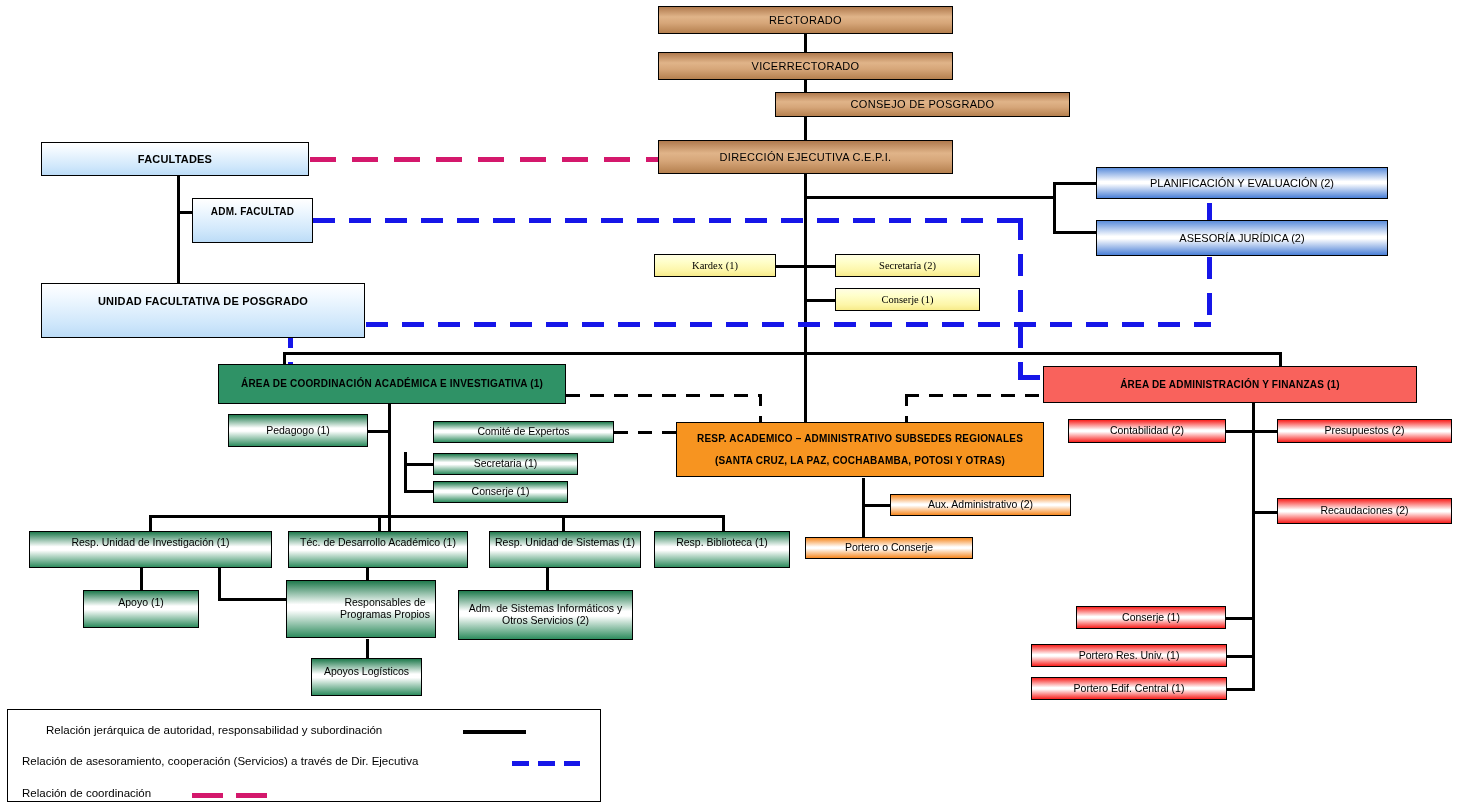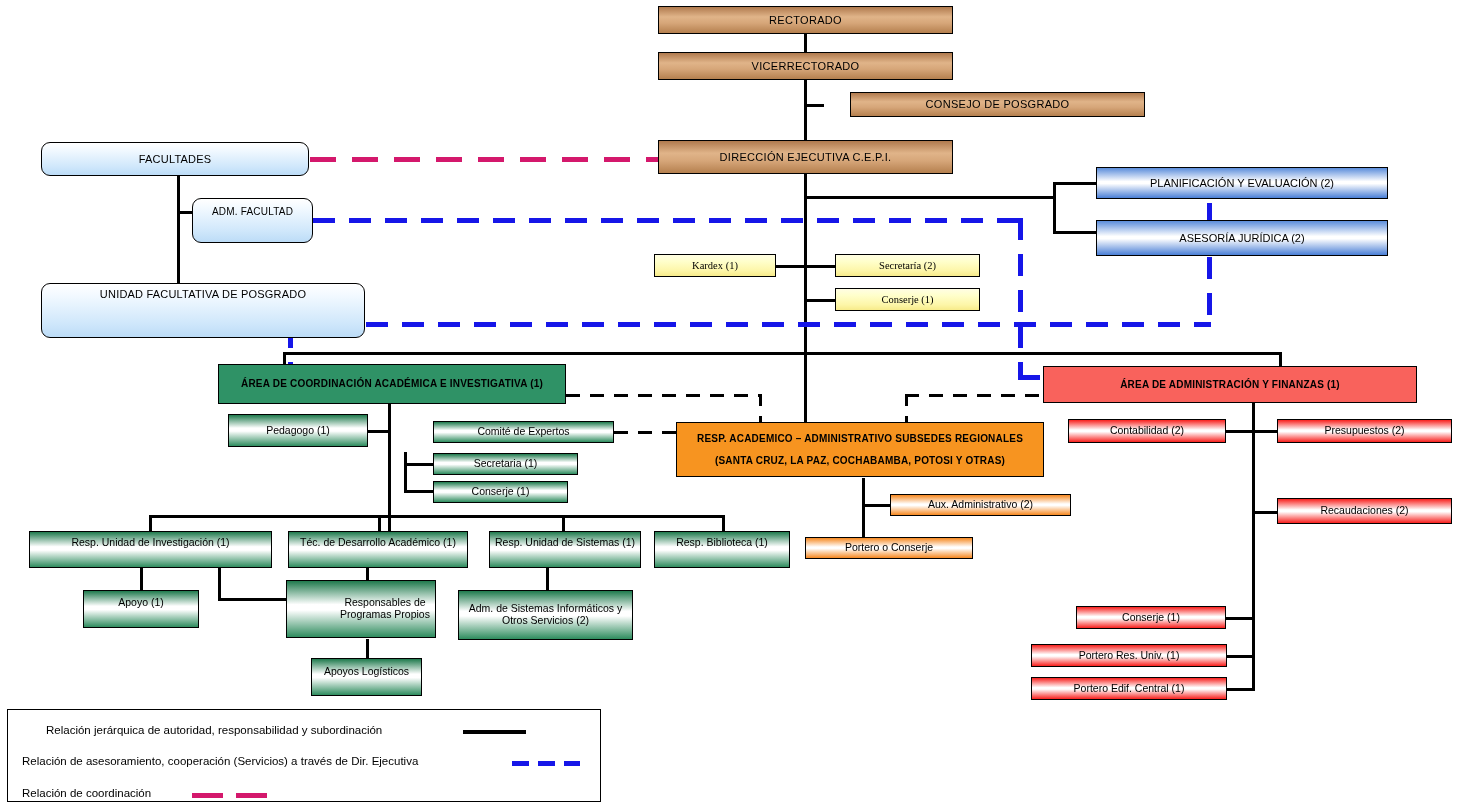--- a/index.html
+++ b/index.html
@@ -156,7 +156,7 @@
     <span>VICERRECTORADO</span>
   </div>
 
-  <div class="box tan fs-hdr" style="left:850px;top:92px;width:295px;height:25px;">
+  <div class="box tan fs-hdr" style="left:775px;top:92px;width:295px;height:25px;">
     <span>CONSEJO DE POSGRADO</span>
   </div>
 

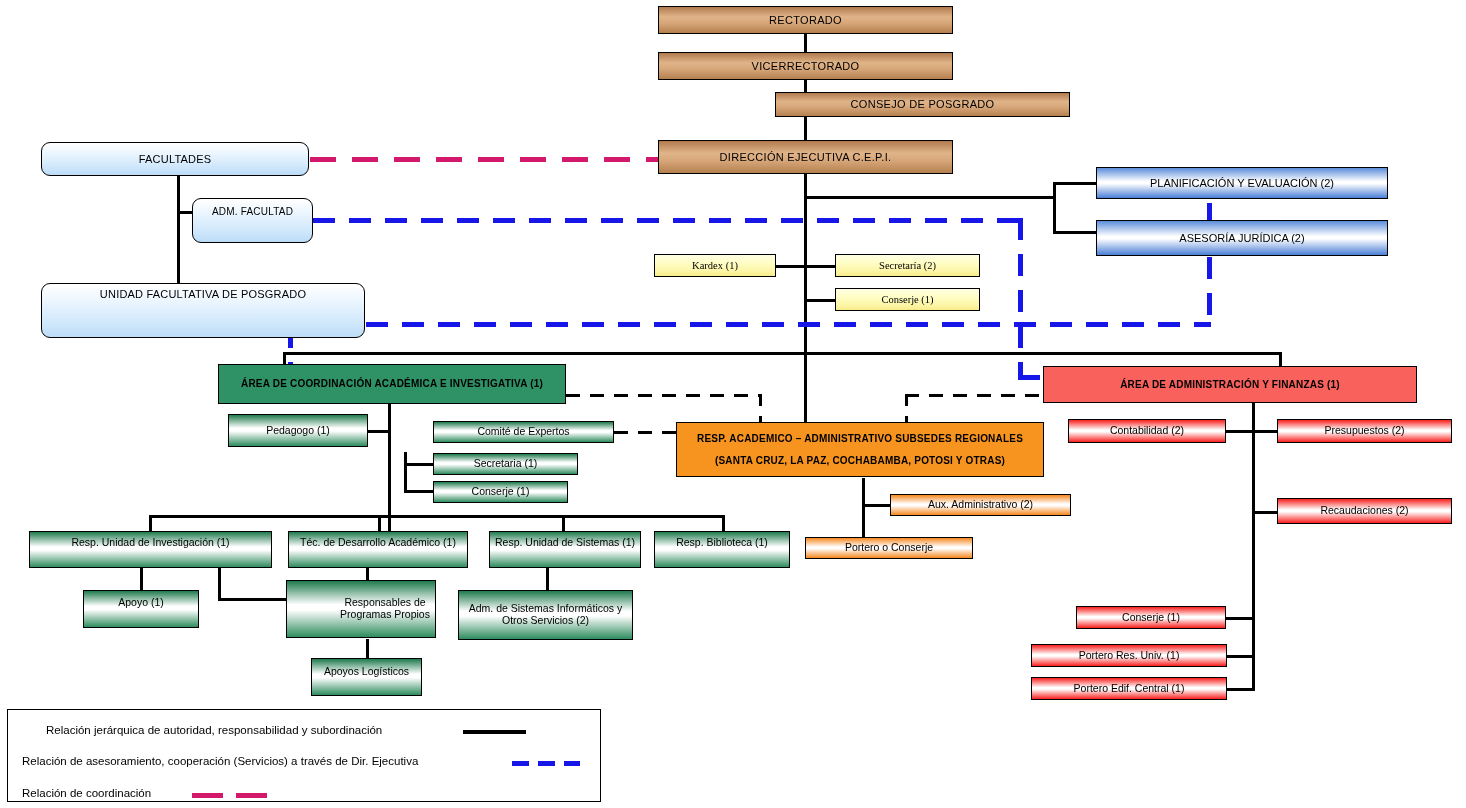--- a/index.html
+++ b/index.html
@@ -15,7 +15,7 @@
   .tan{background:linear-gradient(180deg,#b07a4e 0%,#e0b489 38%,#d6a679 62%,#b5804f 100%);
        font-weight:normal;color:#000;letter-spacing:.3px;}
   .lightblue{background:linear-gradient(180deg,#ffffff 0%,#f2f9ff 22%,#cfe7fb 75%,#bcdcf7 100%);
-       font-weight:normal;color:#000;letter-spacing:.2px;border-radius:9px;}
+       font-weight:bold;color:#000;letter-spacing:.2px;}
   .blue{background:linear-gradient(180deg,#5b8ddb 0%,#ffffff 45%,#ffffff 52%,#4a7fd6 100%);
        color:#000;font-weight:normal;}
   .yellow{background:linear-gradient(180deg,#fffde3 0%,#ffffcc 30%,#fdf6a8 75%,#f7eb8a 100%);

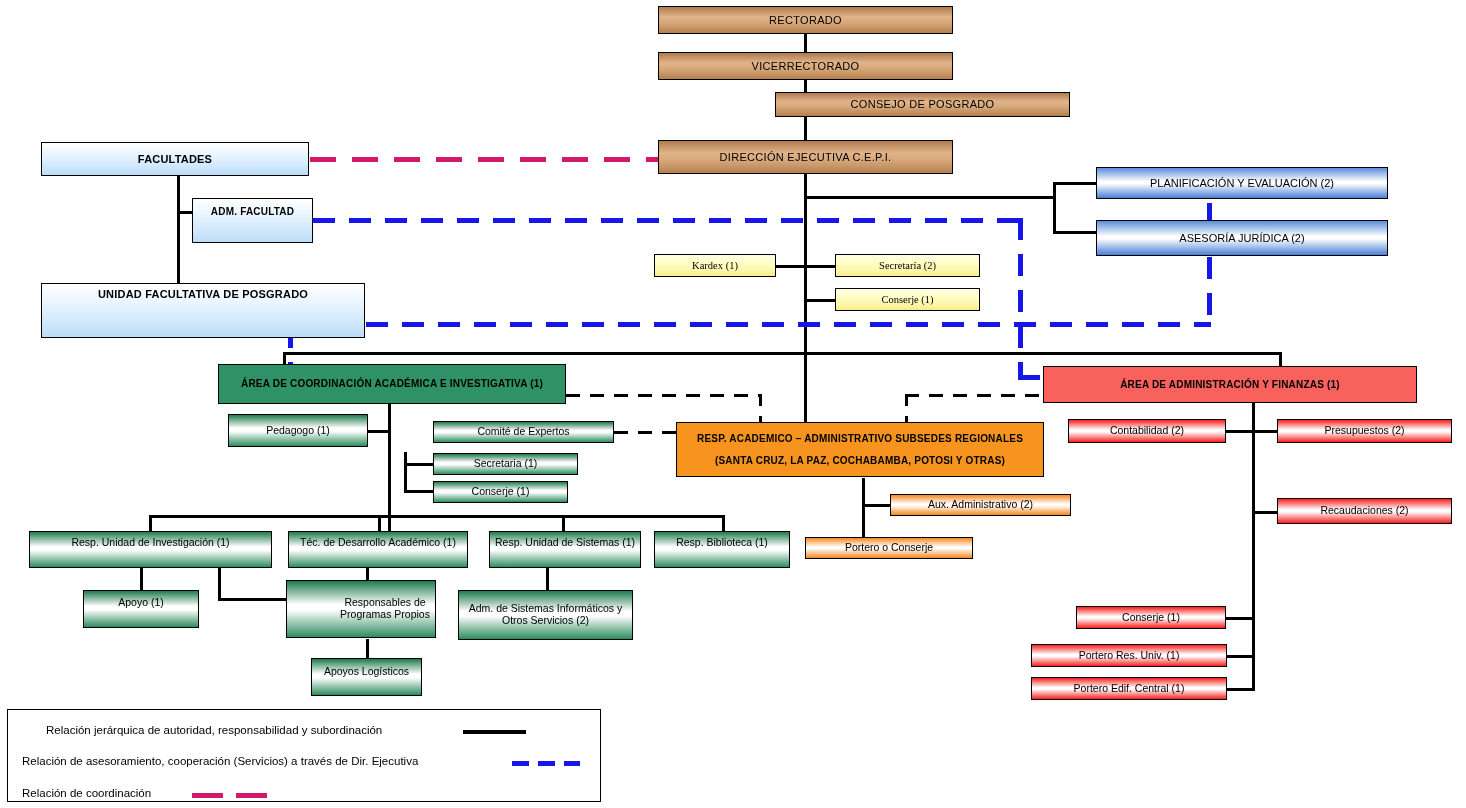--- a/index.html
+++ b/index.html
@@ -172,7 +172,7 @@
     <span>ADM. FACULTAD</span>
   </div>
 
-  <div class="box lightblue fs-hdr" style="left:41px;top:283px;width:324px;height:55px;align-items:flex-start;padding-top:4px;">
+  <div class="box lightblue fs-hdr" style="left:41px;top:283px;width:324px;height:55px;align-items:flex-start;padding-top:11px;">
     <span>UNIDAD FACULTATIVA DE POSGRADO</span>
   </div>
 

